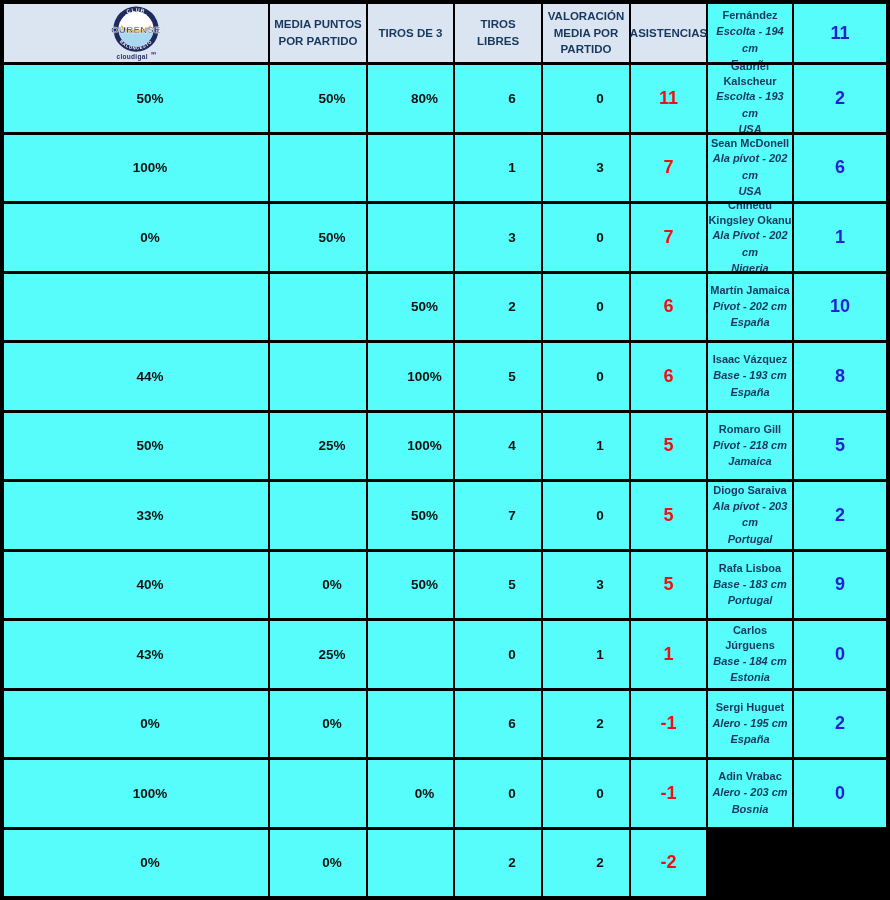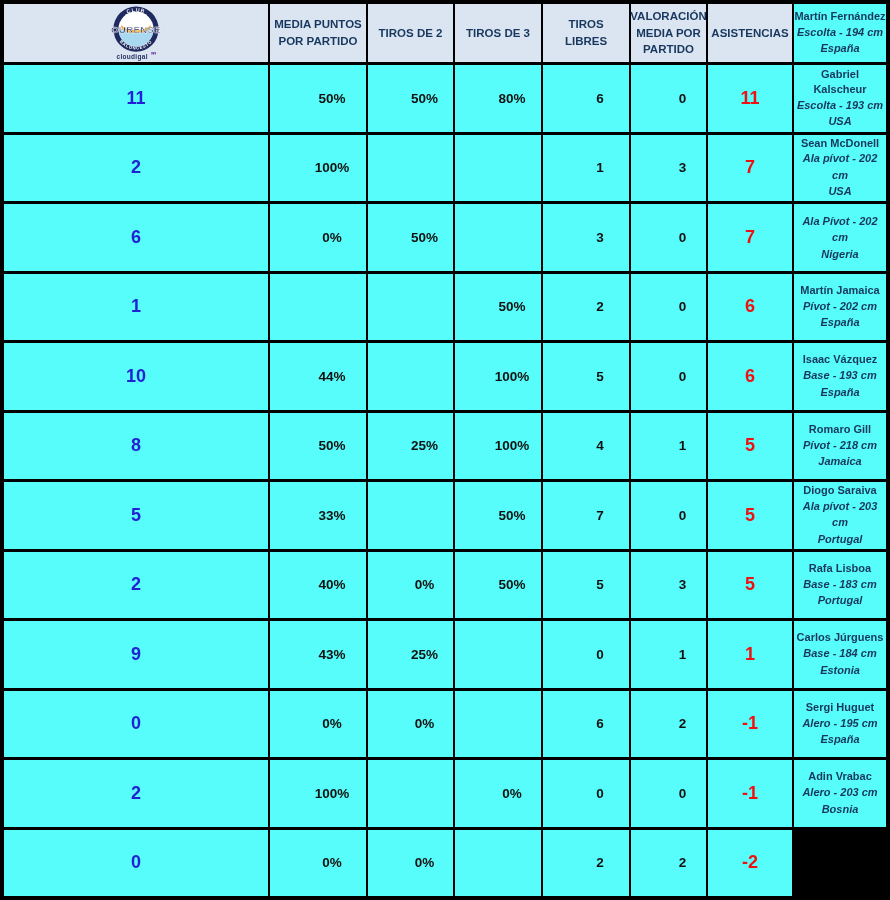--- a/index.html
+++ b/index.html
@@ -76,7 +76,6 @@
       </div>
     </div>
     <div class="hcell">MEDIA PUNTOS POR PARTIDO</div>
-    <div class="hcell">TIROS DE 2</div>
     <div class="hcell">TIROS DE 3</div>
     <div class="hcell">TIROS LIBRES</div>
     <div class="hcell">VALORACIÓN MEDIA POR PARTIDO</div>

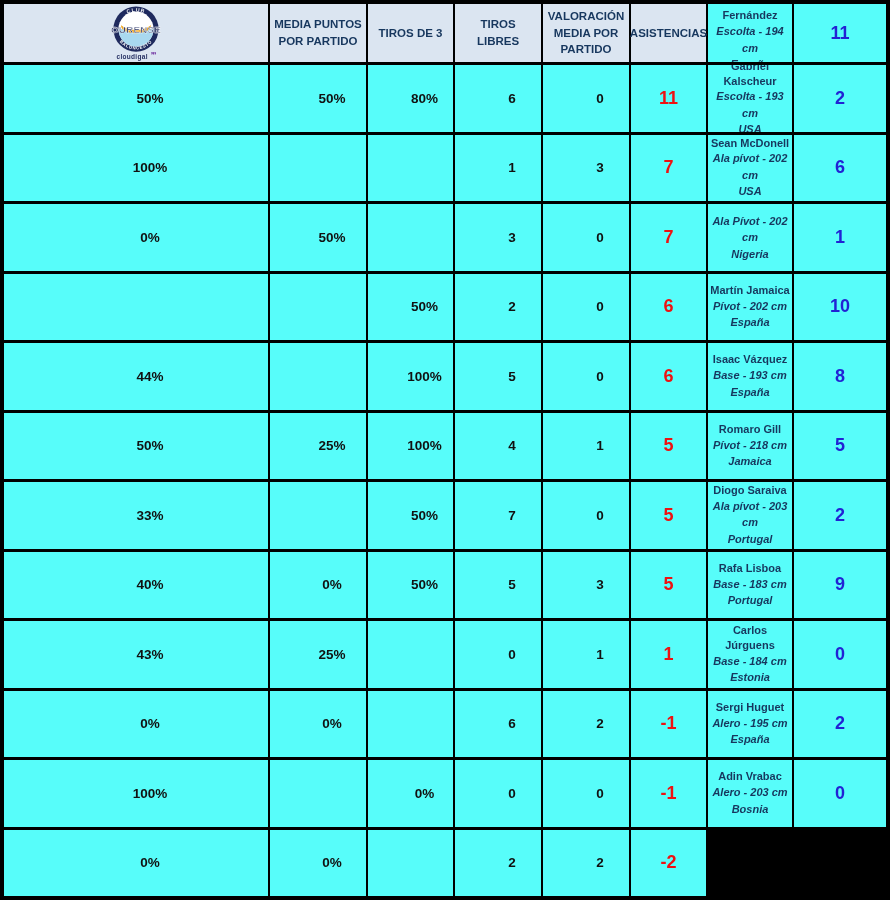--- a/index.html
+++ b/index.html
@@ -128,6 +128,7 @@
 
   <div class="prow">
     <div class="cell">
+      <div class="pname">Chinedu Kingsley Okanu</div>
       <div class="ppos">Ala Pívot - 202 cm</div>
       <div class="pcountry">Nigeria</div>
     </div>

